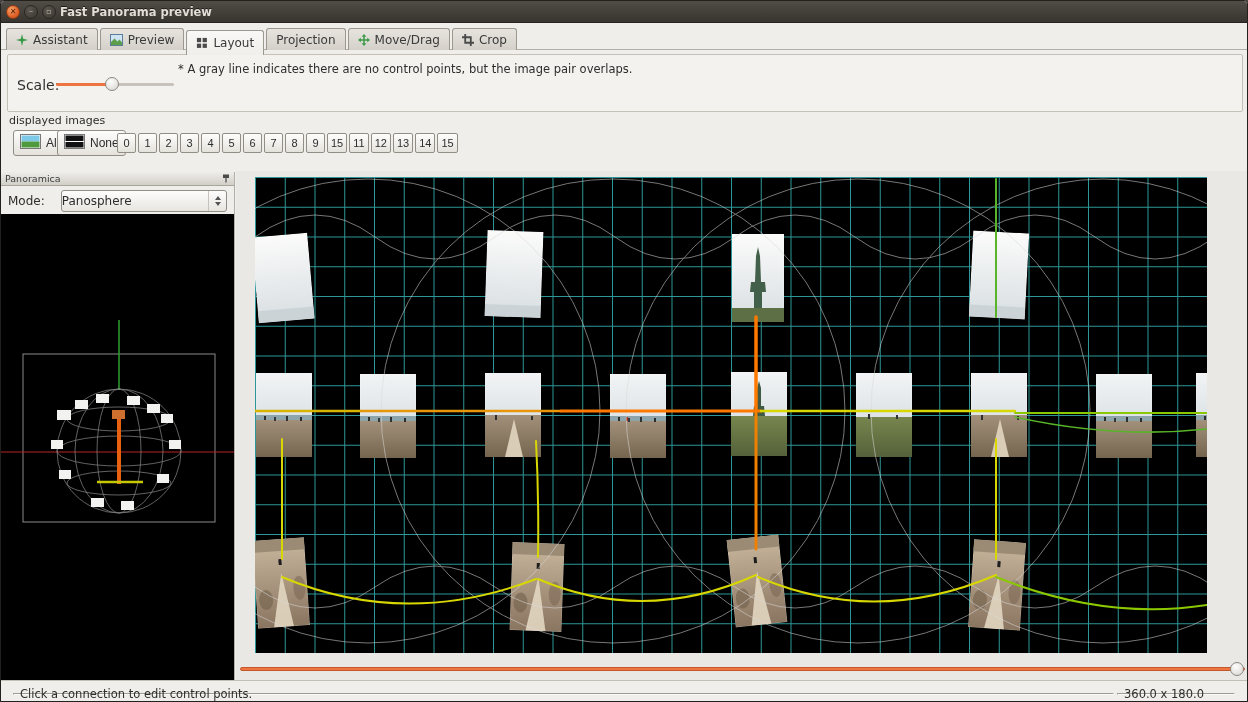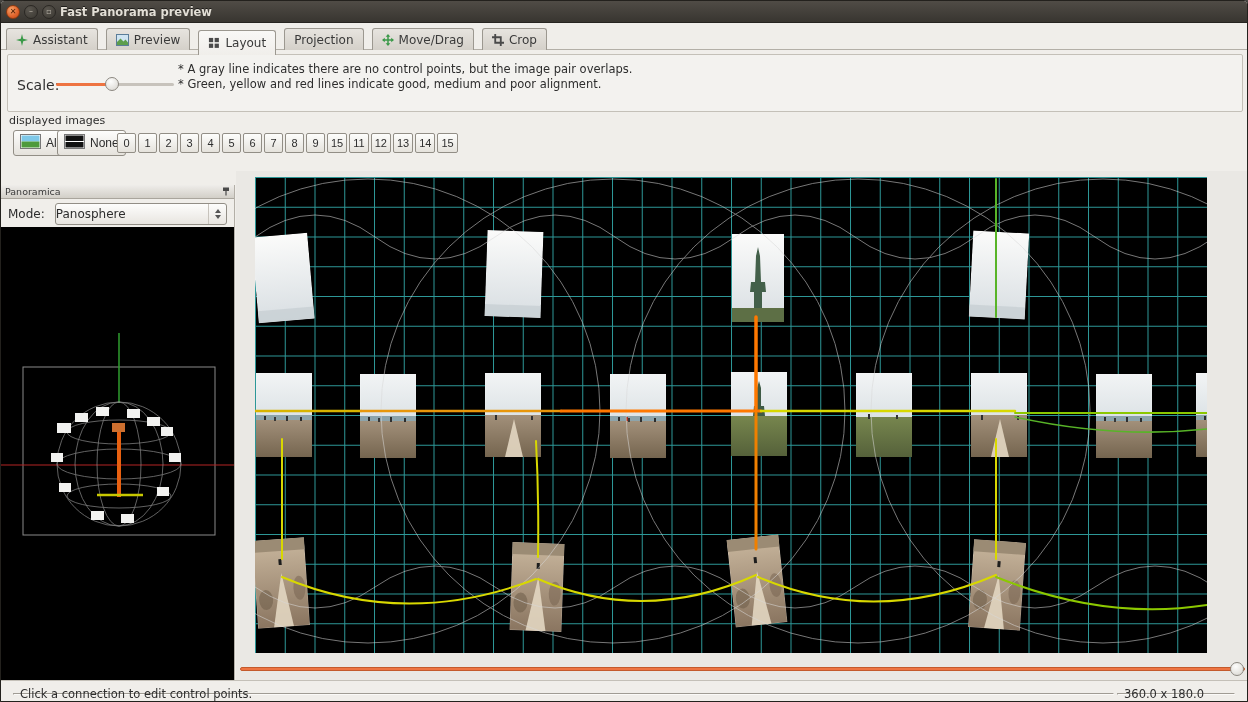--- a/index.html
+++ b/index.html
@@ -16,7 +16,7 @@
 
   
   .tabbar{position:absolute;left:0;top:23px;width:100%;height:26px;background:#f0eeea;border-bottom:1px solid #b3afa7;display:flex;align-items:flex-end;padding-left:5px}
-  .tab{display:flex;align-items:center;gap:5px;height:22px;padding:0 9px;font-size:12px;color:#3a3a3a;background:linear-gradient(#e7e4df,#d4d0c9);border:1px solid #9c9890;border-bottom:none;border-radius:3px 3px 0 0;margin-right:8px;position:relative;top:1px;white-space:nowrap}
+  .tab{display:flex;align-items:center;gap:5px;height:22px;padding:0 9px;font-size:12px;color:#3a3a3a;background:linear-gradient(#e7e4df,#d4d0c9);border:1px solid #9c9890;border-bottom:none;border-radius:3px 3px 0 0;margin-right:2px;position:relative;top:1px;white-space:nowrap}
   .tab.active{background:linear-gradient(#f9f8f6,#f0eeea);height:25px;z-index:2;top:6px}
   .tab .ticon{display:flex;align-items:center}
 

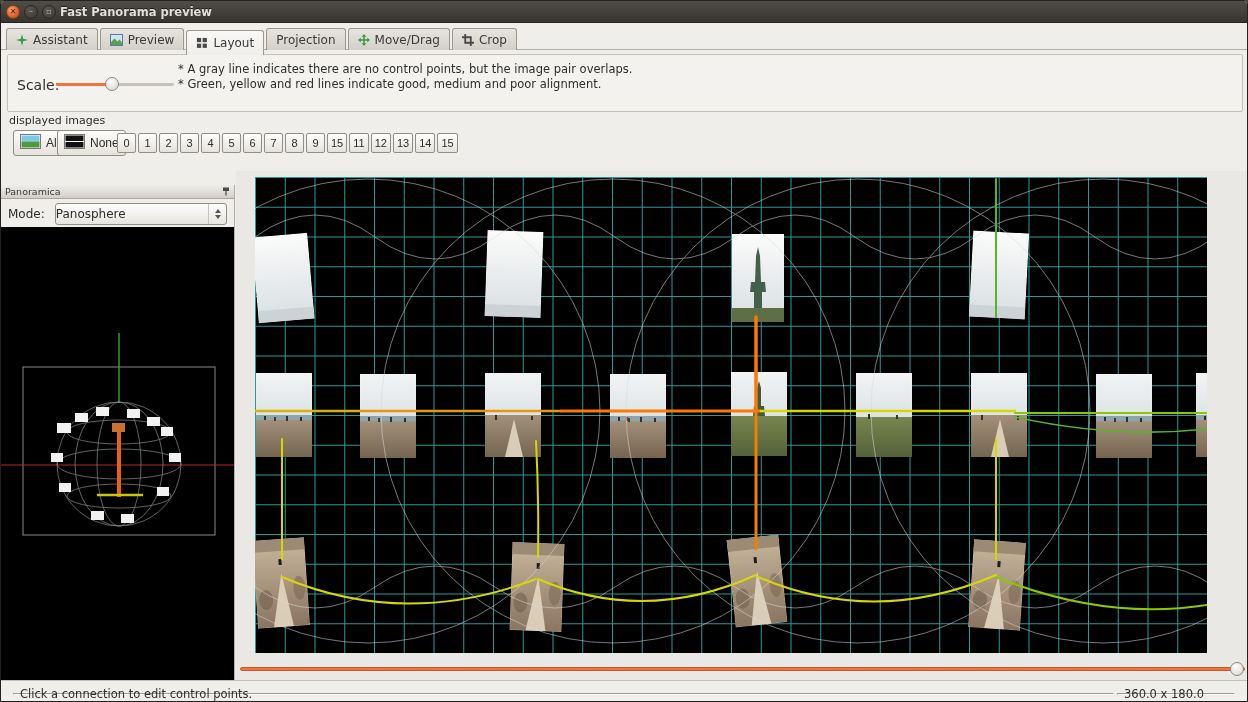--- a/index.html
+++ b/index.html
@@ -134,7 +134,6 @@
     </div>
     <div class="help-lines">
       <div>* A gray line indicates there are no control points, but the image pair overlaps.</div>
-      <div>* Green, yellow and red lines indicate good, medium and poor alignment.</div>
     </div>
   </div>
 

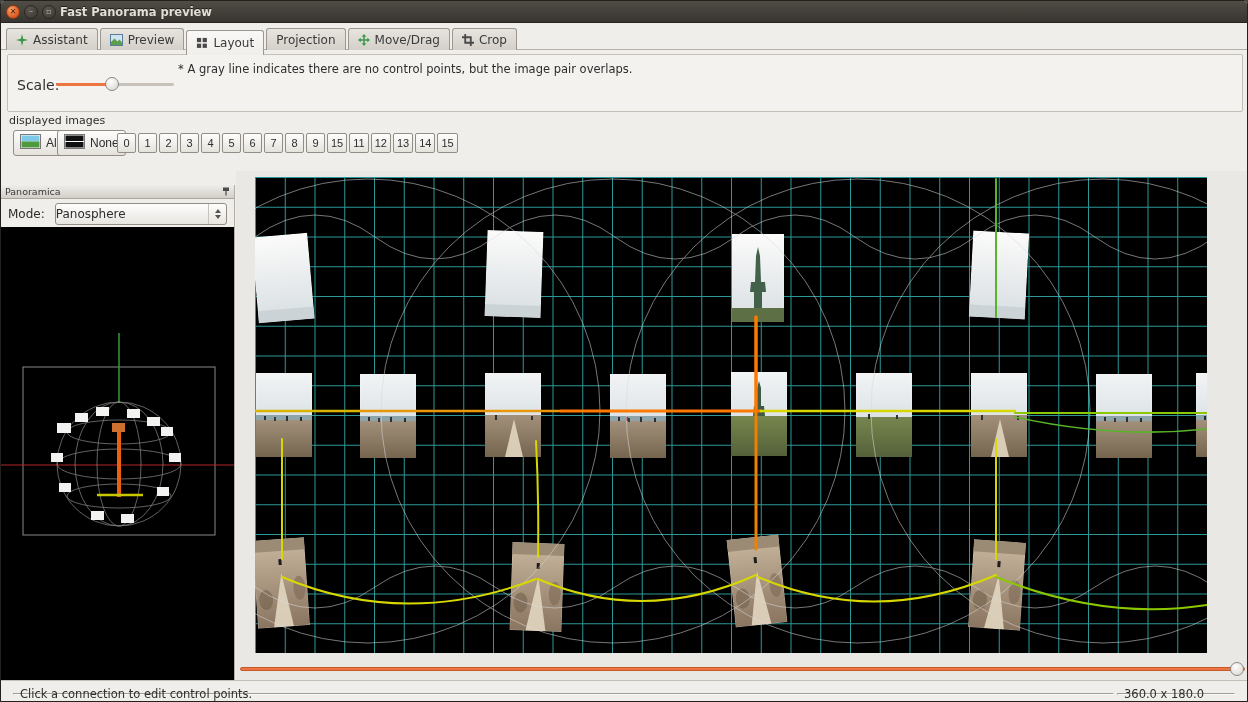--- a/index.html
+++ b/index.html
@@ -39,7 +39,7 @@
   .numbtn{min-width:19px;height:20px;font-size:11px;display:flex;align-items:center;justify-content:center;background:linear-gradient(#fdfdfc,#e5e2dc);border:1px solid #928e86;border-radius:2px;color:#2d2d2d;padding:0 3px;cursor:pointer}
 
   
-  .dock{position:absolute;left:0;top:184px;width:234px;height:509px;background:#f0eeea;border-right:1px solid #b3afa7}
+  .dock{position:absolute;left:0;top:171px;width:234px;height:509px;background:#f0eeea;border-right:1px solid #b3afa7}
   .dock-header{position:absolute;left:0;top:0;width:100%;height:14px;background:linear-gradient(#efedea,#d2cfc8);border-bottom:1px solid #a9a59d;font-size:9.5px;color:#3a3a3a;display:flex;align-items:center;padding:0 4px}
   .dock-pin{margin-left:auto;display:flex;align-items:center;cursor:pointer}
   .mode-row{position:absolute;left:0;top:15px;width:100%;height:27px;display:flex;align-items:center;padding:0 7px;gap:10px;font-size:12px;color:#2d2d2d}

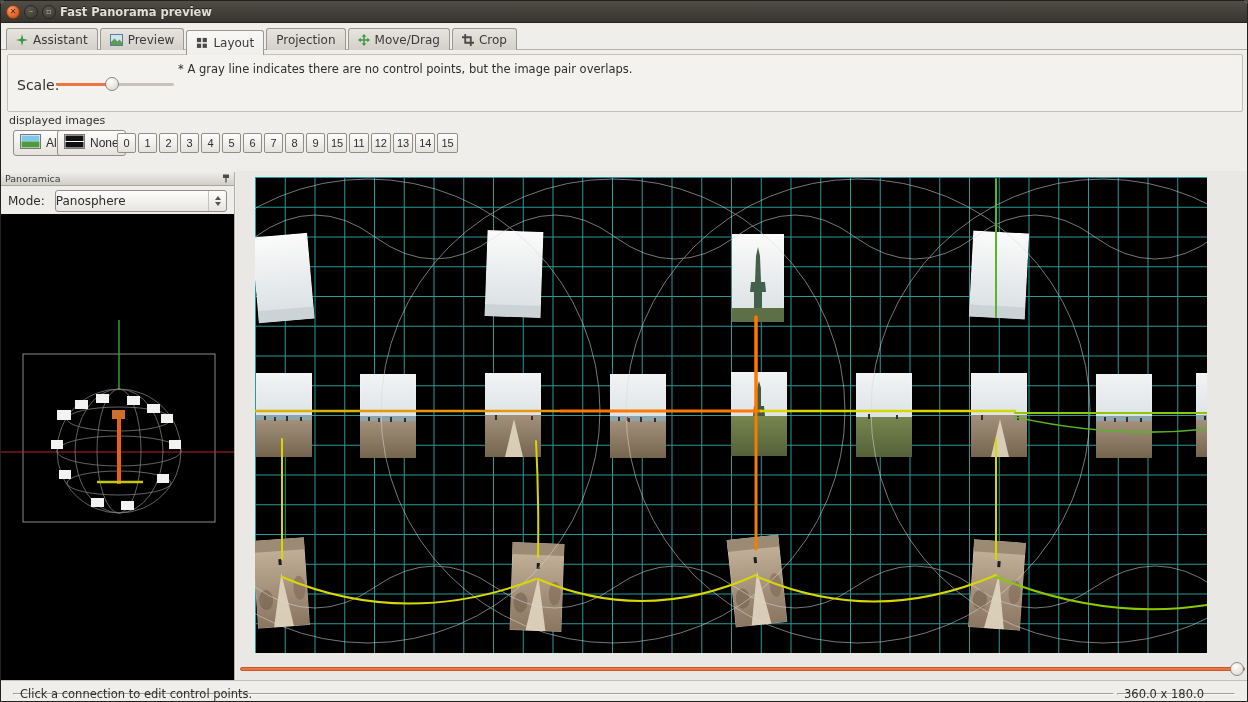--- a/index.html
+++ b/index.html
@@ -42,7 +42,7 @@
   .dock{position:absolute;left:0;top:171px;width:234px;height:509px;background:#f0eeea;border-right:1px solid #b3afa7}
   .dock-header{position:absolute;left:0;top:0;width:100%;height:14px;background:linear-gradient(#efedea,#d2cfc8);border-bottom:1px solid #a9a59d;font-size:9.5px;color:#3a3a3a;display:flex;align-items:center;padding:0 4px}
   .dock-pin{margin-left:auto;display:flex;align-items:center;cursor:pointer}
-  .mode-row{position:absolute;left:0;top:15px;width:100%;height:27px;display:flex;align-items:center;padding:0 7px;gap:10px;font-size:12px;color:#2d2d2d}
+  .mode-row{position:absolute;left:0;top:15px;width:100%;height:27px;display:flex;align-items:center;padding:0 7px;gap:16px;font-size:12px;color:#2d2d2d}
   .combo{flex:1;height:22px;background:linear-gradient(#fdfdfc,#e8e5e0);border:1px solid #928e86;border-radius:3px;display:flex;align-items:center;font-size:12px;color:#2d2d2d;cursor:pointer}
   .combo-arrows{margin-left:auto;width:18px;align-self:stretch;border-left:1px solid #c7c3bc;display:flex;flex-direction:column;align-items:center;justify-content:center;gap:2px}
   .arr-up{width:0;height:0;border-left:3.5px solid transparent;border-right:3.5px solid transparent;border-bottom:4px solid #555}

